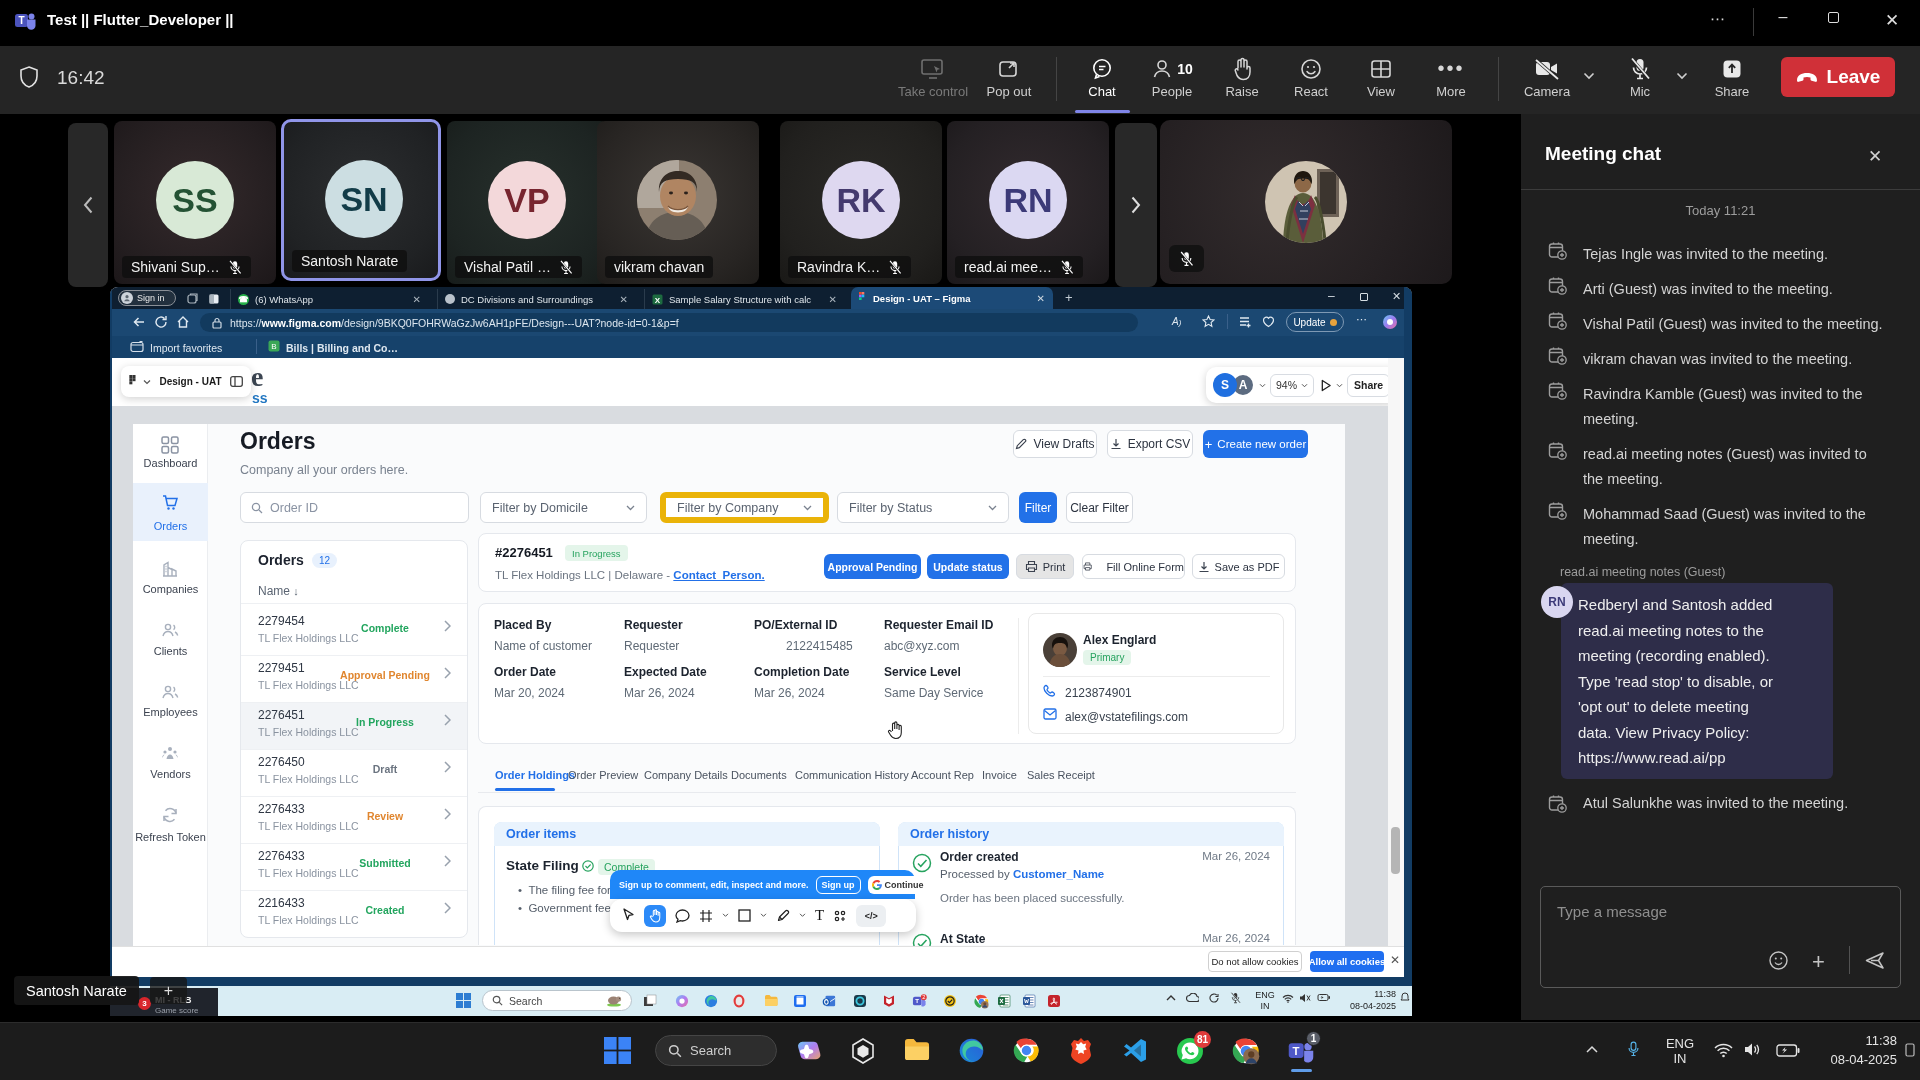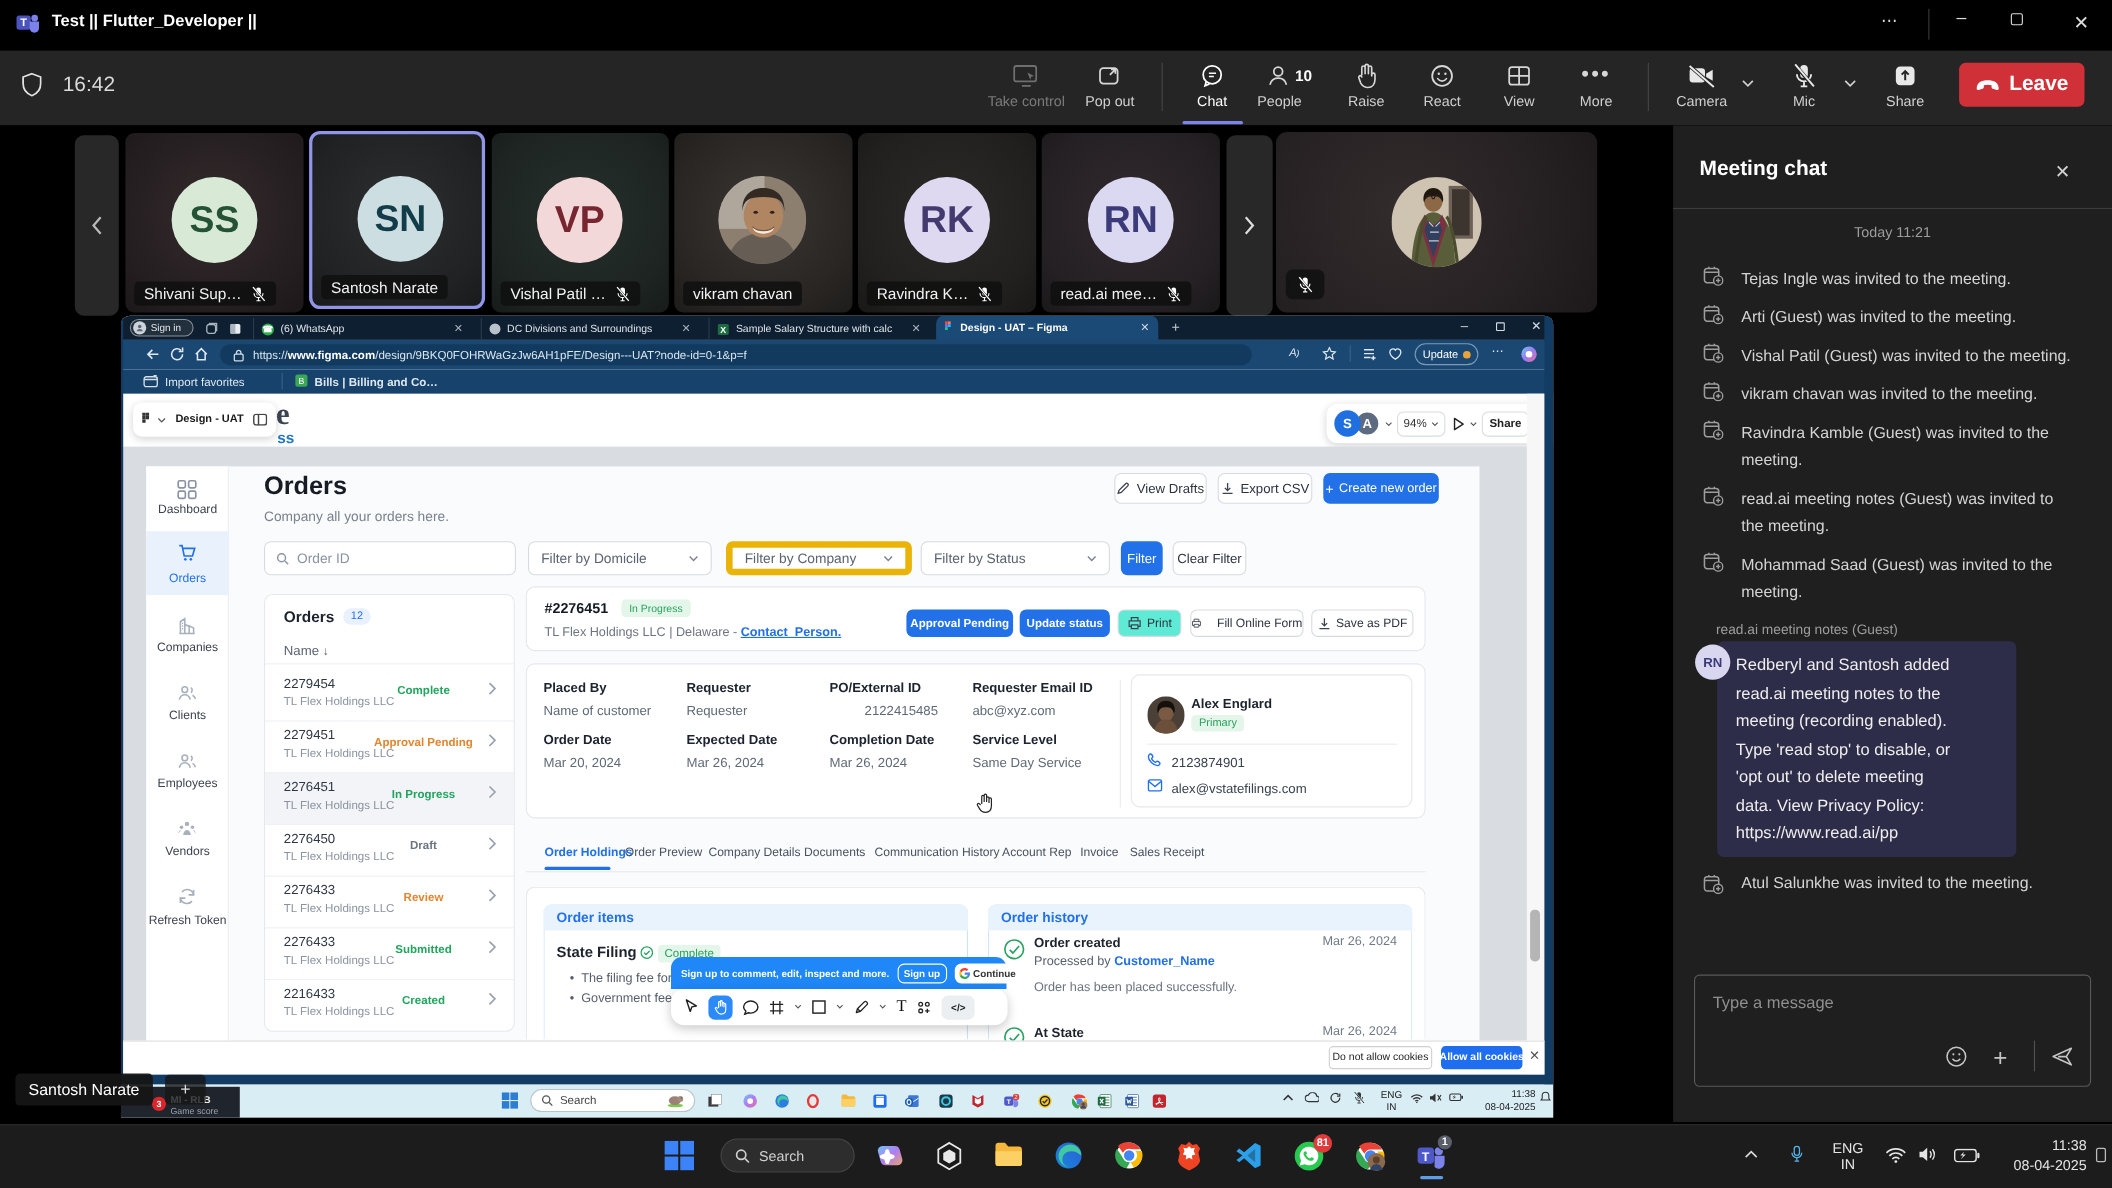--- a/index.html
+++ b/index.html
@@ -67,7 +67,7 @@
   </div>
 <div class="ab" style="left:1075px;top:110px;width:55px;height:3px;background:#7f85e8;border-radius:2px;"></div>
 
-<div class="ab" style="left:1143px;top:57px;width:58px;text-align:left;">
+<div class="ab" style="left:1143px;top:57px;width:58px;text-align:center;">
 <div class="flex" style="justify-content:center;gap:3px;">
 <svg width="23" height="24" viewBox="0 0 23 24">
         <circle cx="11" cy="8" r="4" fill="none" stroke="#d6d6d6" stroke-width="1.6"></circle>

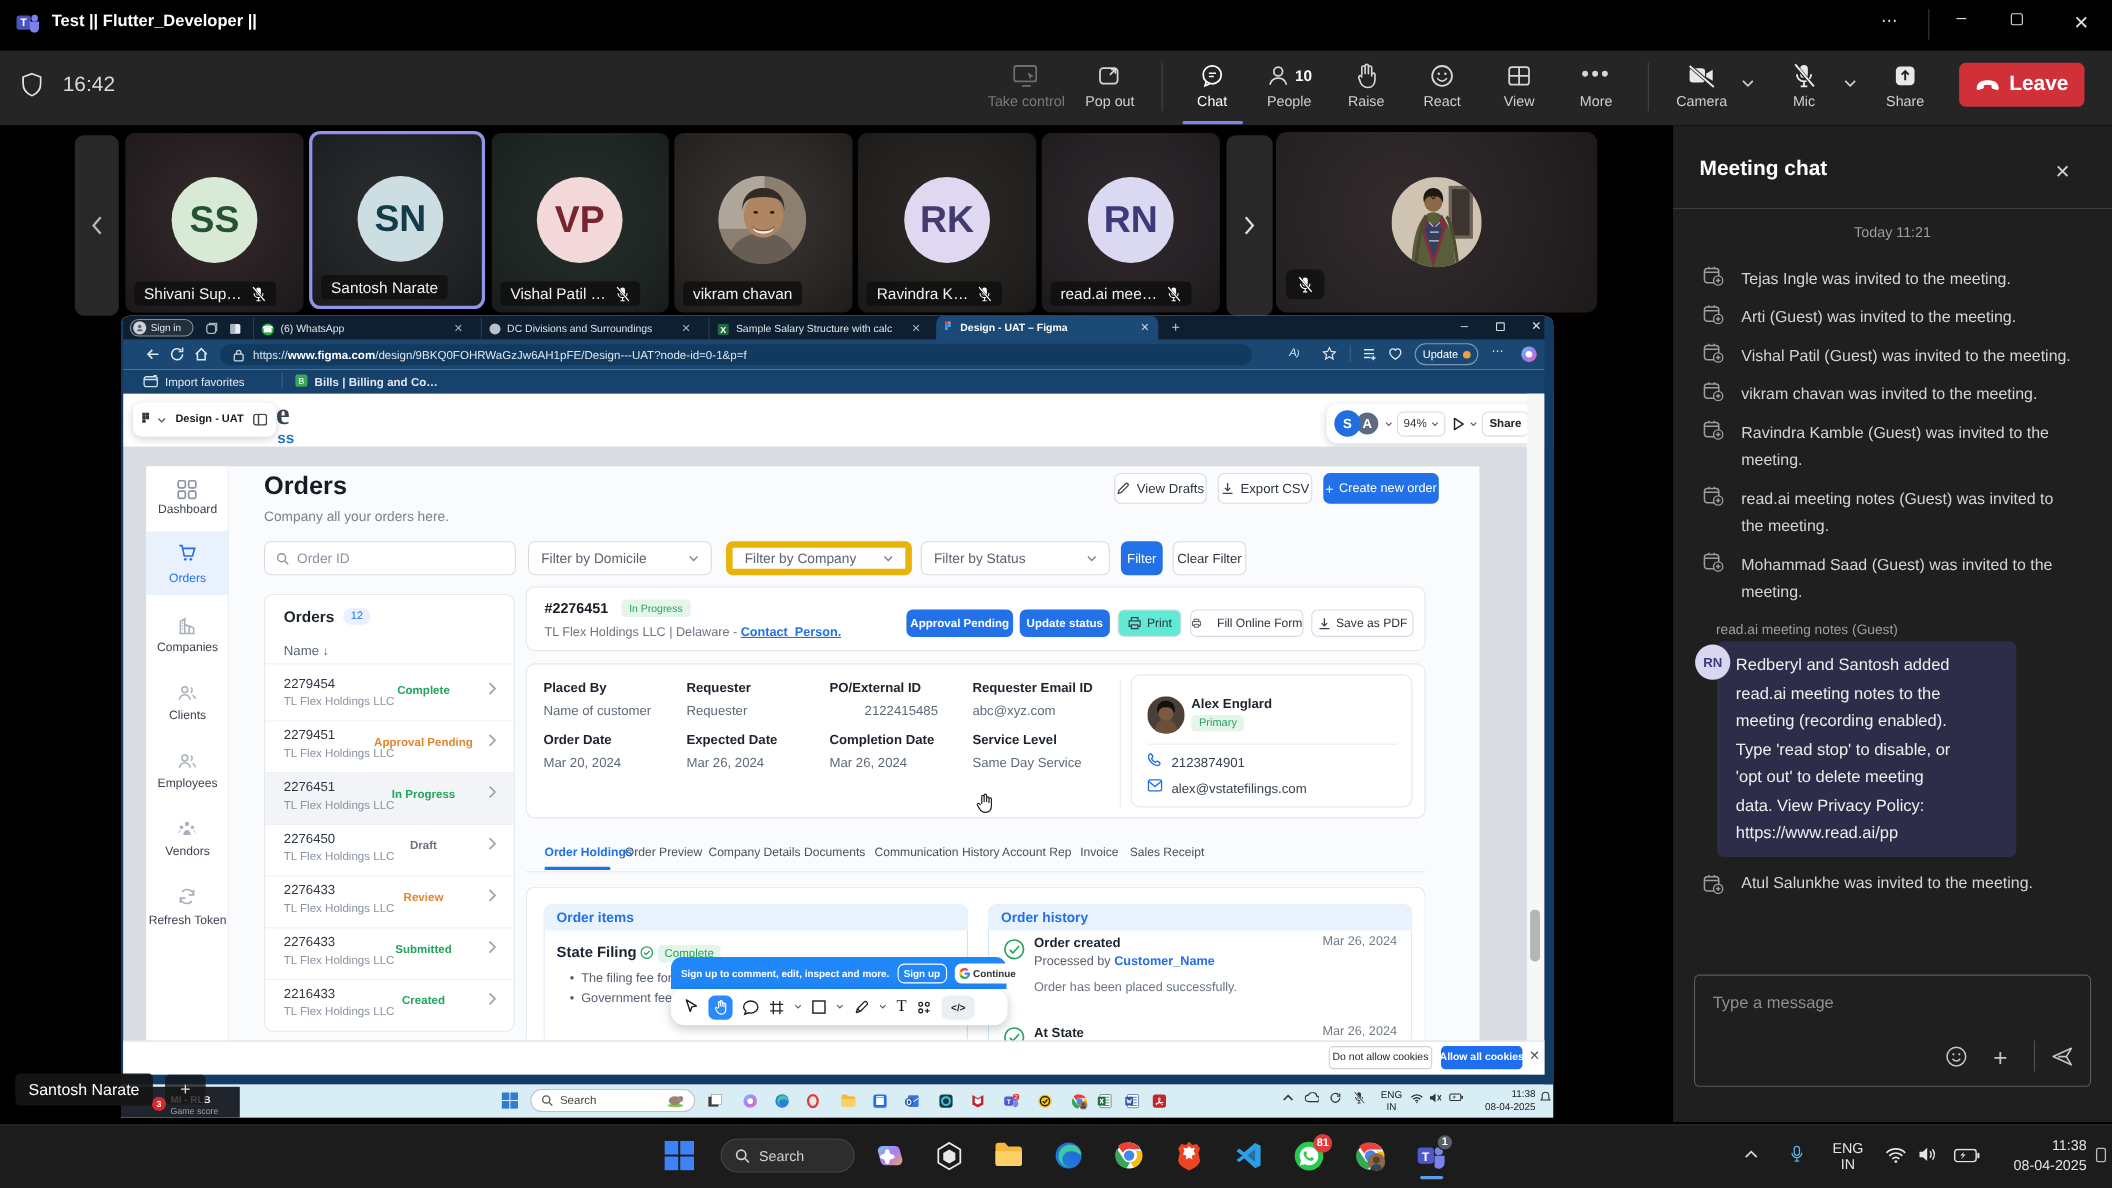--- a/index.html
+++ b/index.html
@@ -192,7 +192,7 @@
       </svg></div>
   </div>
 
-<div class="ab" style="left:613px;top:121px;width:162px;height:163px;border-radius:8px;overflow:hidden;background:radial-gradient(circle at 50% 45%, #3a3633 0%, #282523 70%, #1e1c1a 100%);">
+<div class="ab" style="left:597px;top:121px;width:162px;height:163px;border-radius:8px;overflow:hidden;background:radial-gradient(circle at 50% 45%, #3a3633 0%, #282523 70%, #1e1c1a 100%);">
 <svg class="ab" style="left:40px;top:39px;" width="80" height="80" viewBox="0 0 80 80">
       <defs>
         <clipPath id="cv">

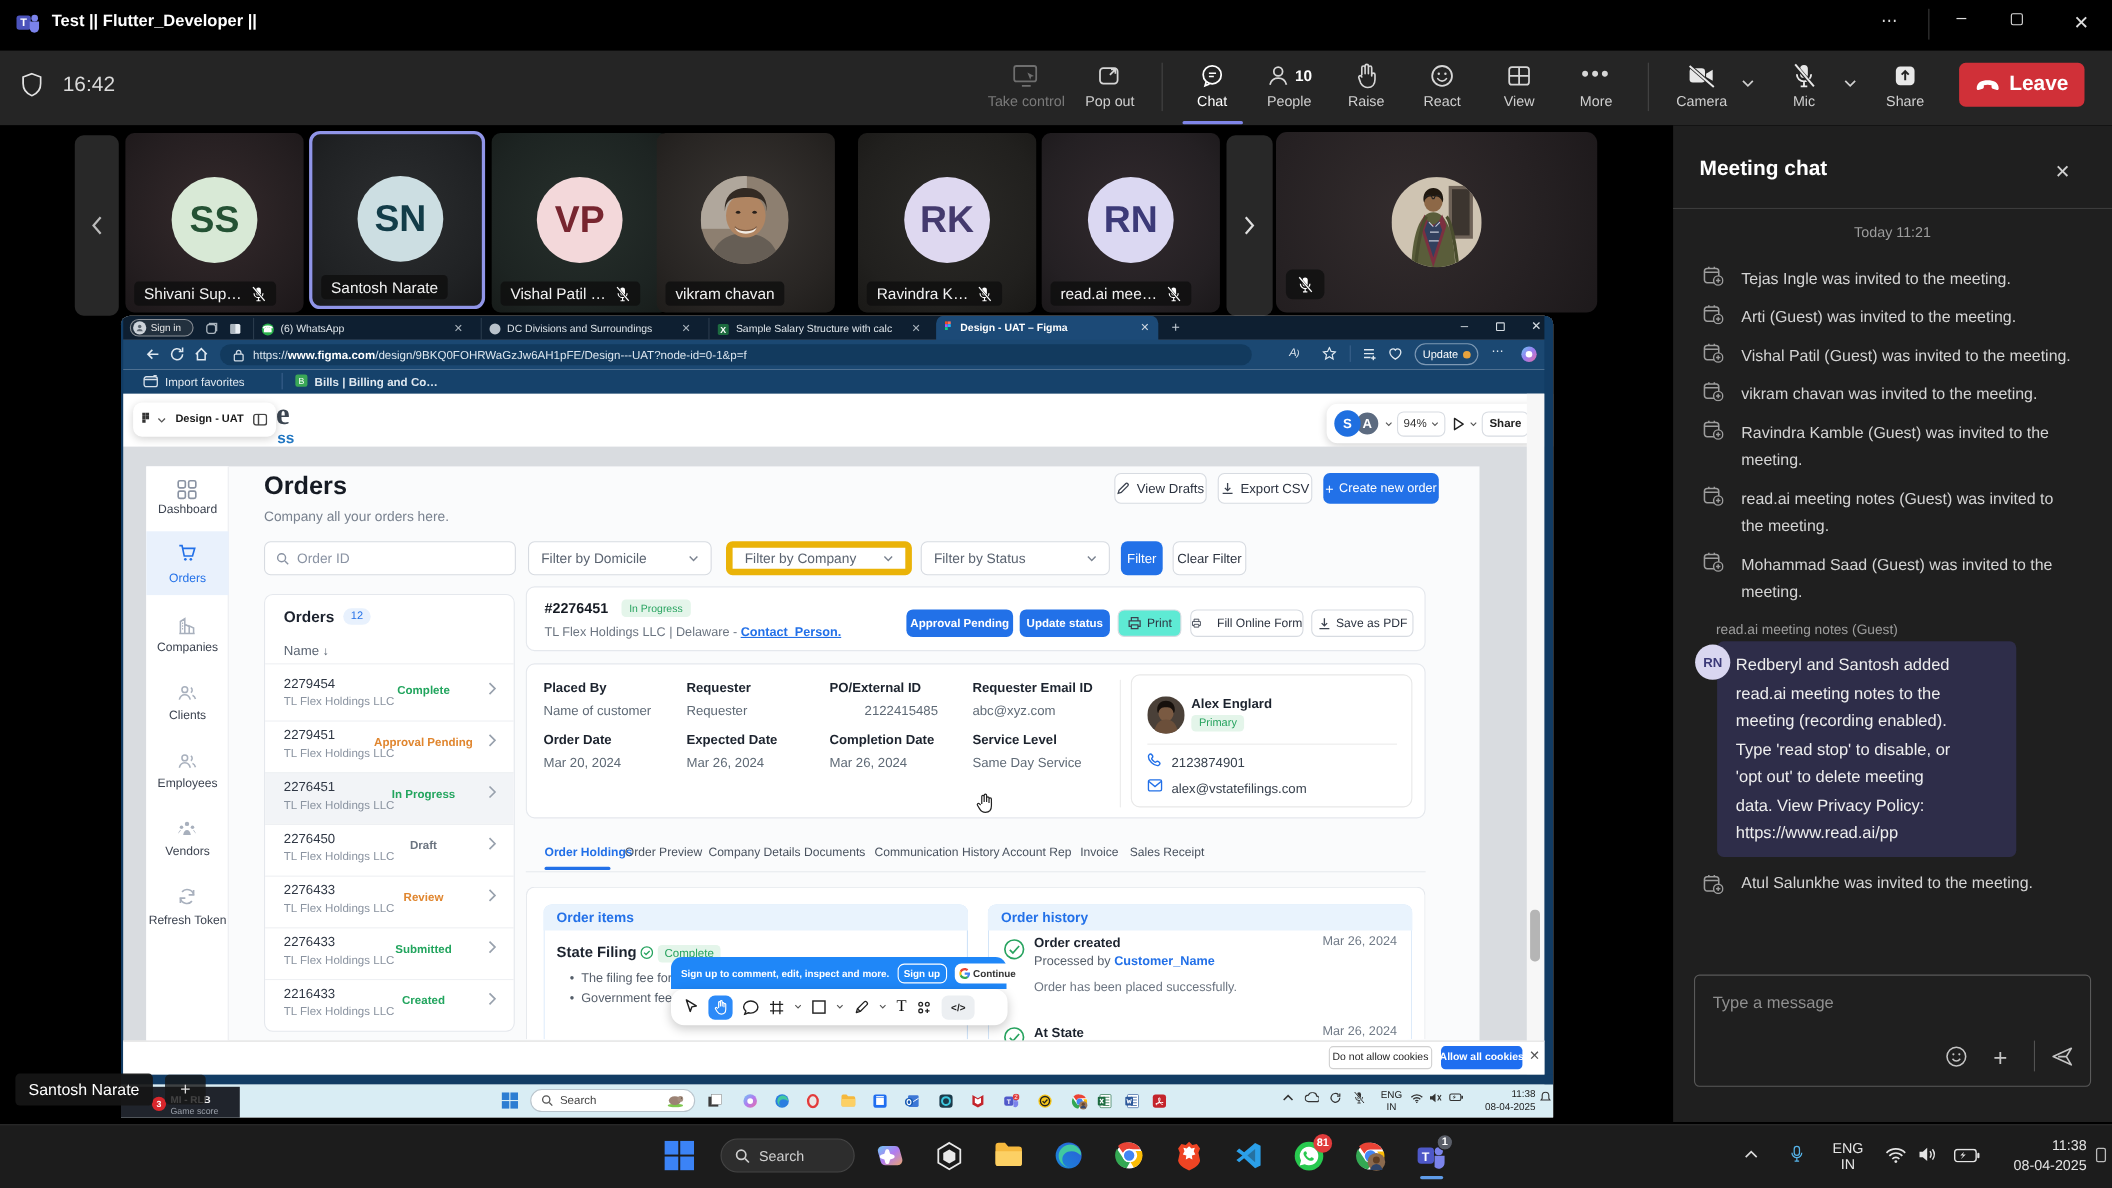--- a/index.html
+++ b/index.html
@@ -655,7 +655,7 @@
 <div class="ab flex" style="left:817px;top:267px;width:82px;height:25px;background:#2271e8;border-radius:6px;justify-content:center;white-space:nowrap;">
       <span style="color:#fff;font-size:10.5px;font-weight:bold;">Update status</span>
     </div>
-<div class="ab flex" style="left:906px;top:267px;width:58px;height:25px;border:1px solid #d7dbe1;background:#5eead4;border-radius:6px;justify-content:center;gap:5px;">
+<div class="ab flex" style="left:906px;top:267px;width:58px;height:25px;border:1px solid #d7dbe1;background:#e5e5e5;border-radius:6px;justify-content:center;gap:5px;">
       <svg width="13" height="13" viewBox="0 0 13 13">
         <path d="M3.5 4.5V1.5h6v3M3.5 9.5h-2v-5h10v5h-2M3.5 8h6v3.5h-6z" fill="none" stroke="#3c4350" stroke-width="1.1"></path>
       </svg>

